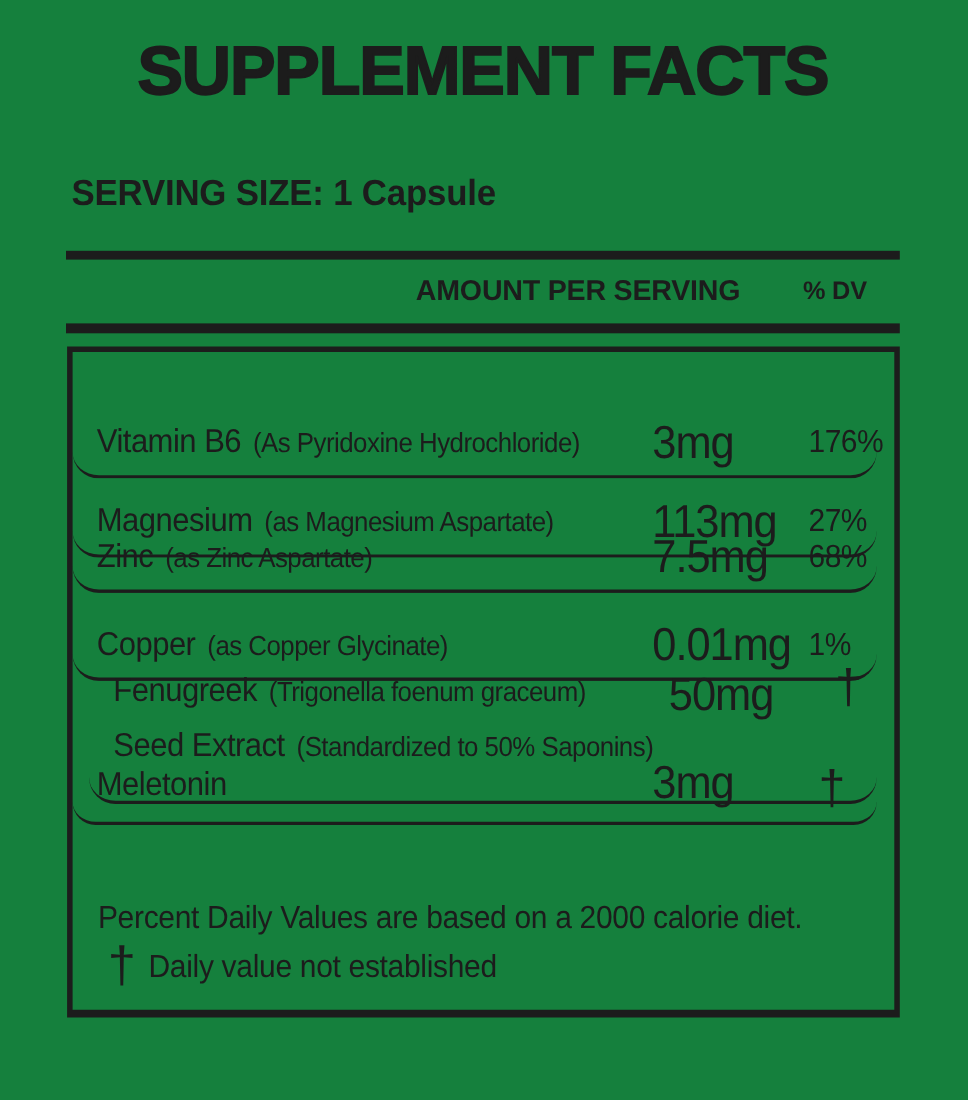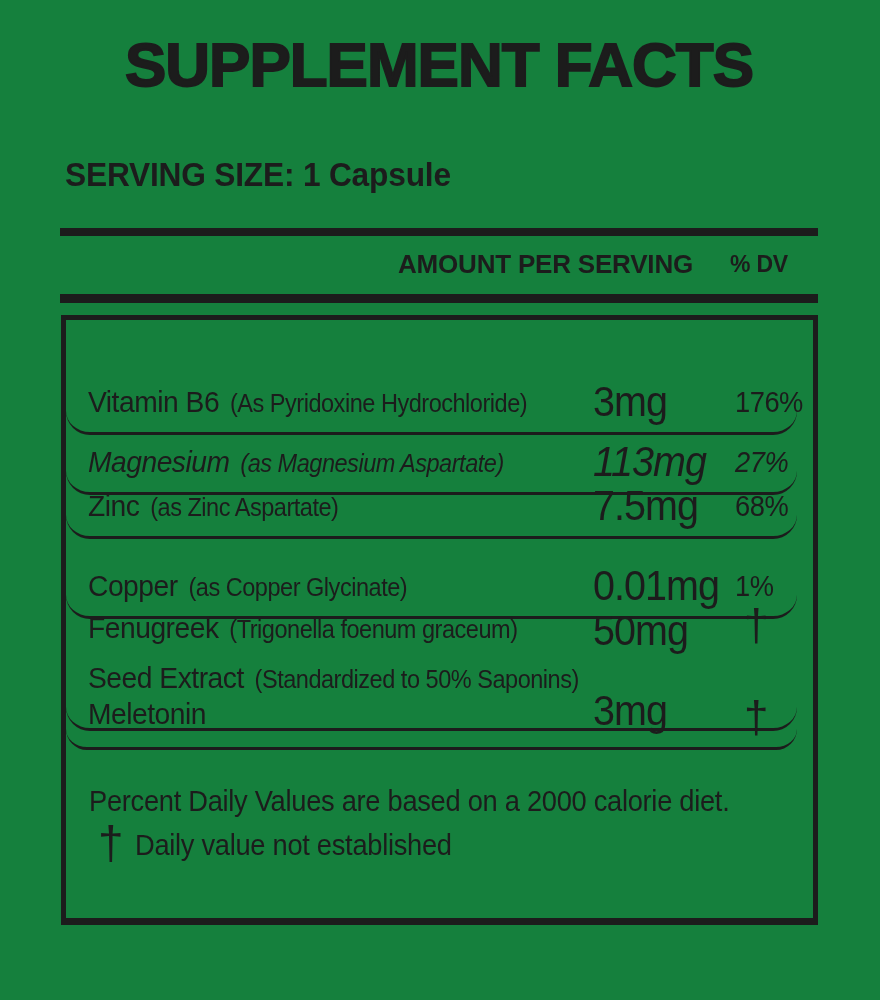--- a/index.html
+++ b/index.html
@@ -25,7 +25,7 @@
   .bar2 { position:absolute; left:60px; top:294px; width:758px; height:9px; background:var(--ink); }
 
   .amount-header {
-    position:absolute; top:249px; left:360px; width:333px; text-align:right;
+    position:absolute; top:249px; left:340px; width:333px; text-align:right;
     font-size:26px; font-weight:bold; line-height:30px; letter-spacing:-0.2px; white-space:nowrap;
   }
   .dv-header {

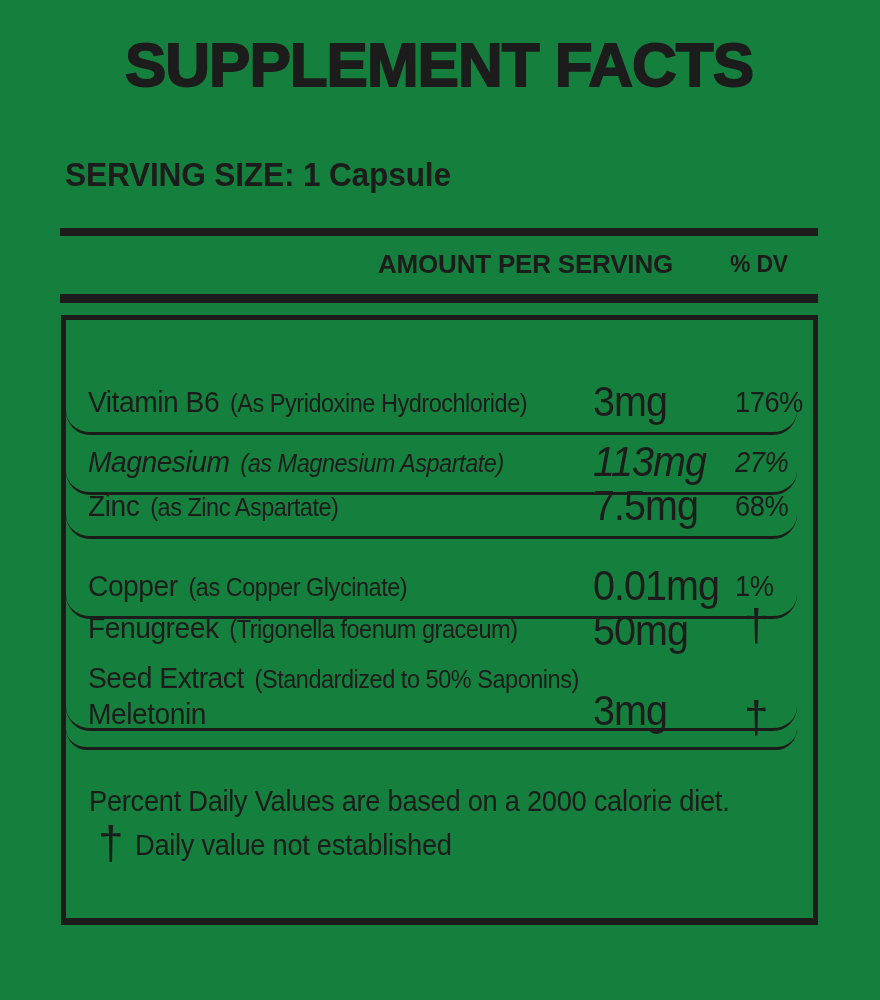--- a/index.html
+++ b/index.html
@@ -40,7 +40,7 @@
 
   .row { position:absolute; left:0; right:16px; border-bottom:3px solid var(--ink);border-radius:24px; }
   .r1 { top:0;     height:115px; }
-  .r2 { top:115px; height:60px;font-style:italic; }
+  .r2 { top:115px; height:72px; }
   .r3 { top:171px; height:48px; }
   .r4 { top:223px; height:52px;margin-top:24px; }
   .r5 { top:275px; height:136px; }

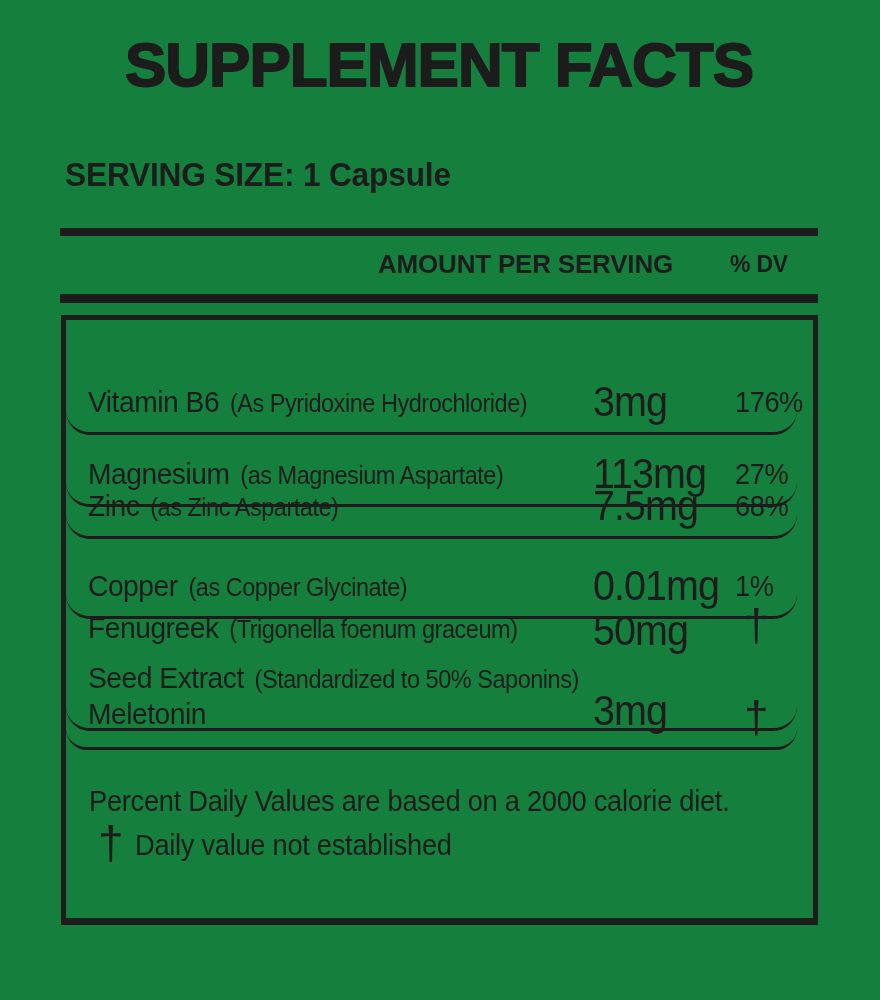--- a/index.html
+++ b/index.html
@@ -43,7 +43,7 @@
   .r2 { top:115px; height:72px; }
   .r3 { top:171px; height:48px; }
   .r4 { top:223px; height:52px;margin-top:24px; }
-  .r5 { top:275px; height:136px; }
+  .r5 { top:275px; height:136px;margin-left:15px; }
   .r6 { top:388px; height:42px; }
 
   .name-line { position:absolute; left:22px; bottom:8px; line-height:34px; }

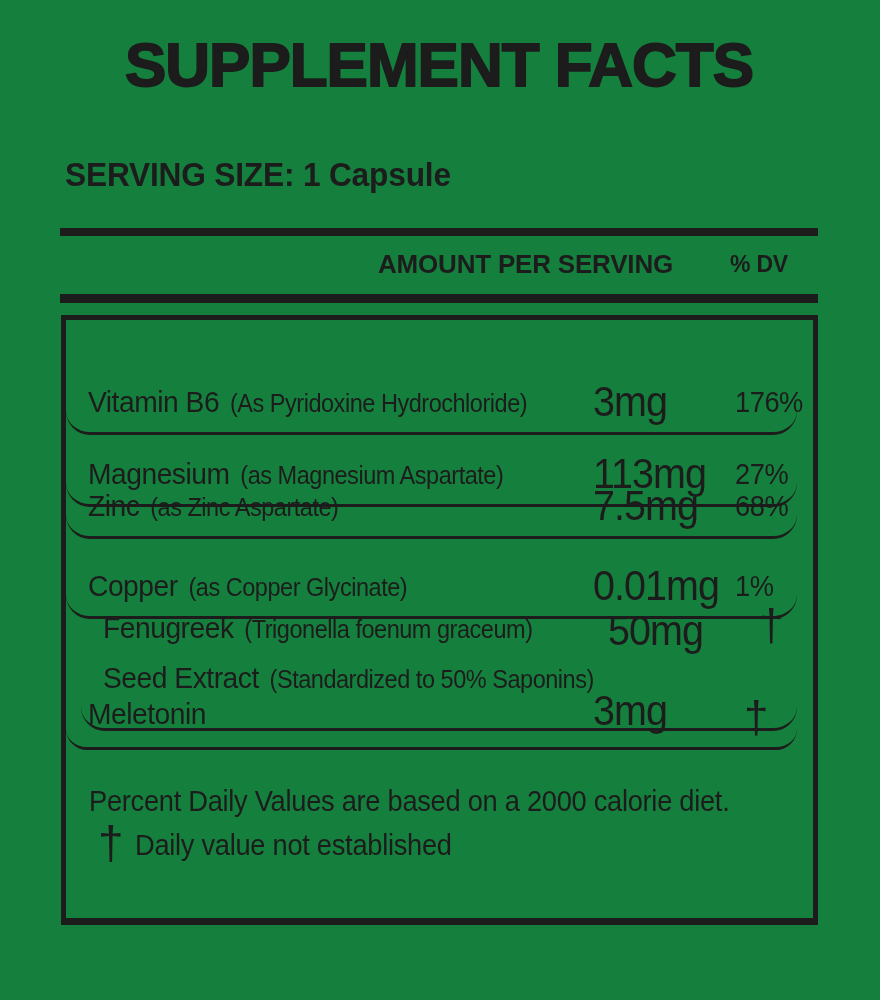--- a/index.html
+++ b/index.html
@@ -61,7 +61,7 @@
   .r6 .amount { bottom:12px; }
   .r6 .dagger { bottom:6px; }
 
-  .footer { position:absolute; left:0; right:0; top:431px; height:126px;border-radius:26px; }
+  .footer { position:absolute; left:0; right:0; top:465px; height:126px;border-radius:26px; }
   .fn1 { position:absolute; left:23px; top:32px; font-size:29px; line-height:36px; letter-spacing:-0.3px; }
   .fn2-dagger { position:absolute; left:32px; top:66px; font-size:46px; line-height:53px; }
   .fn2-text { position:absolute; left:69px; top:76px; font-size:29px; line-height:36px; letter-spacing:-0.3px; }

